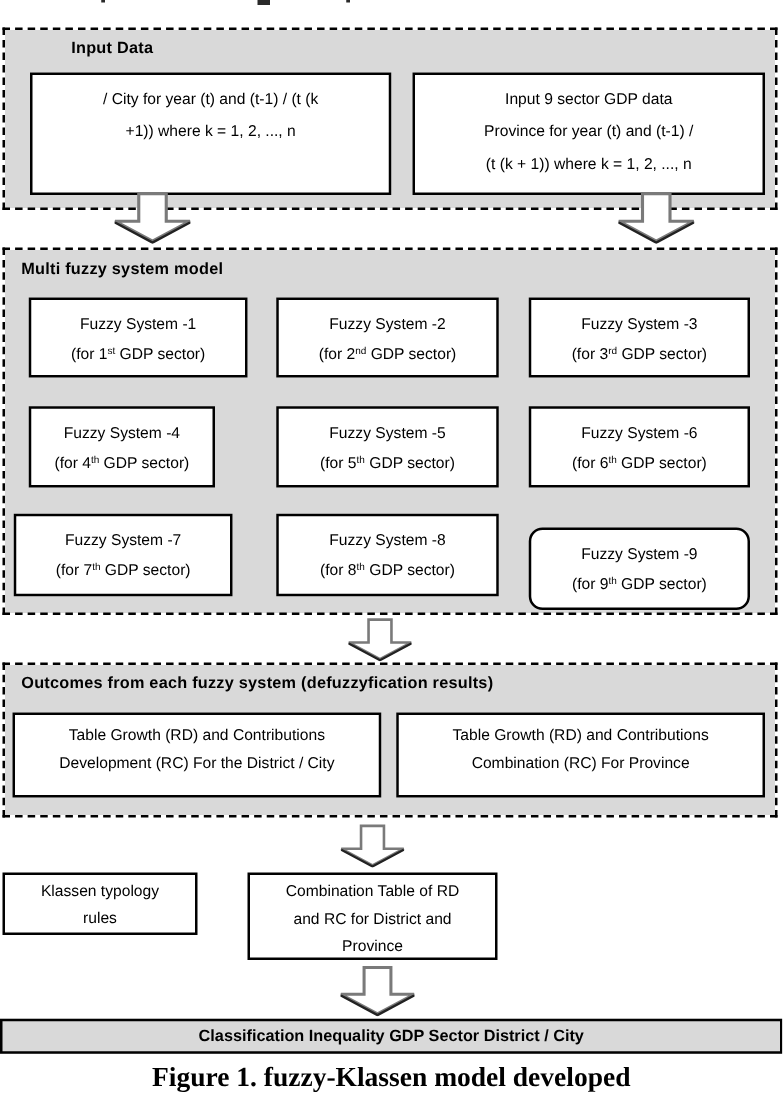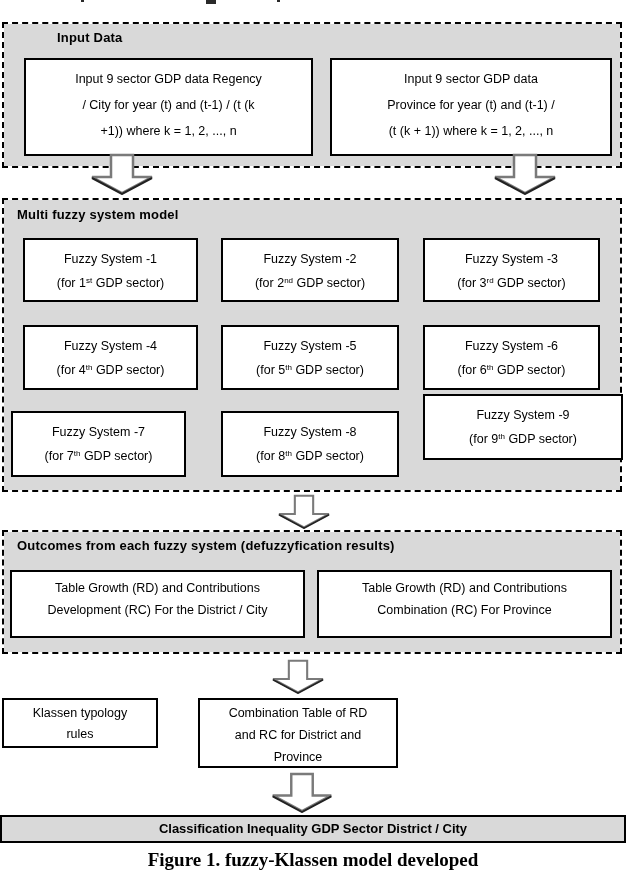--- a/index.html
+++ b/index.html
@@ -49,7 +49,6 @@
   </div>
 
   <div class="wbox" style="left:24px;top:58px;width:289px;height:98px;padding-top:6px;">
-    <div class="ln">Input 9 sector GDP data Regency</div>
     <div class="ln">/ City for year (t) and (t-1) / (t (k</div>
     <div class="ln">+1)) where k = 1, 2, ..., n</div>
   </div>

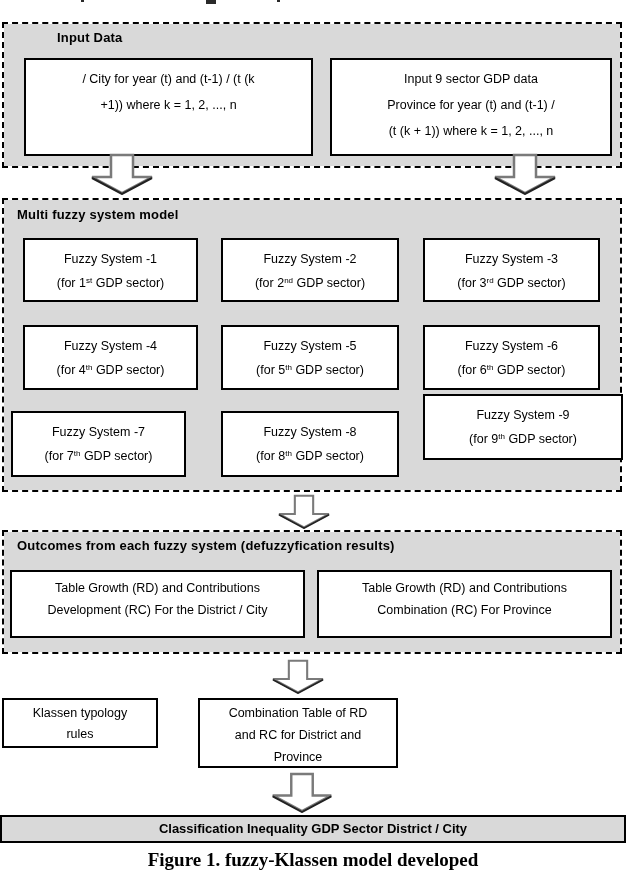--- a/index.html
+++ b/index.html
@@ -85,7 +85,7 @@
     <div class="ln"><span>(for 3</span><sup>rd</sup><span> GDP sector)</span></div>
   </div>
 
-  <div class="wbox gridbox" style="left:23px;top:325px;width:175px;height:65px;">
+  <div class="wbox gridbox" style="left:23px;top:325px;width:149px;height:65px;">
     <div class="ln">Fuzzy System -4</div>
     <div class="ln"><span>(for 4</span><sup>th</sup><span> GDP sector)</span></div>
   </div>

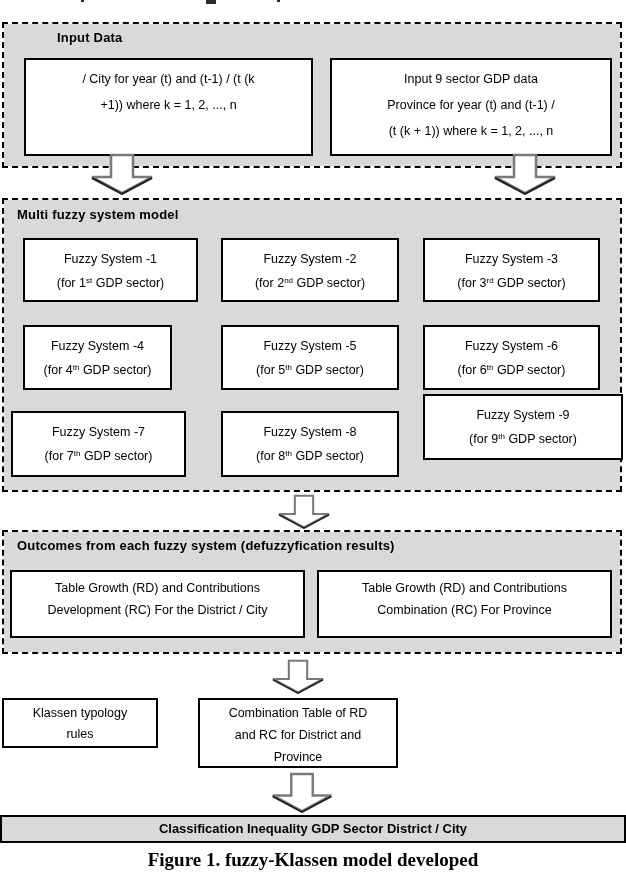--- a/index.html
+++ b/index.html
@@ -106,7 +106,7 @@
     <div class="ln">Fuzzy System -8</div>
     <div class="ln"><span>(for 8</span><sup>th</sup><span> GDP sector)</span></div>
   </div>
-  <div class="wbox gridbox" style="left:423px;top:394px;width:200px;height:66px;">
+  <div class="wbox gridbox" style="left:423px;top:422px;width:177px;height:66px;border-radius:11px;">
     <div class="ln">Fuzzy System -9</div>
     <div class="ln"><span>(for 9</span><sup>th</sup><span> GDP sector)</span></div>
   </div>

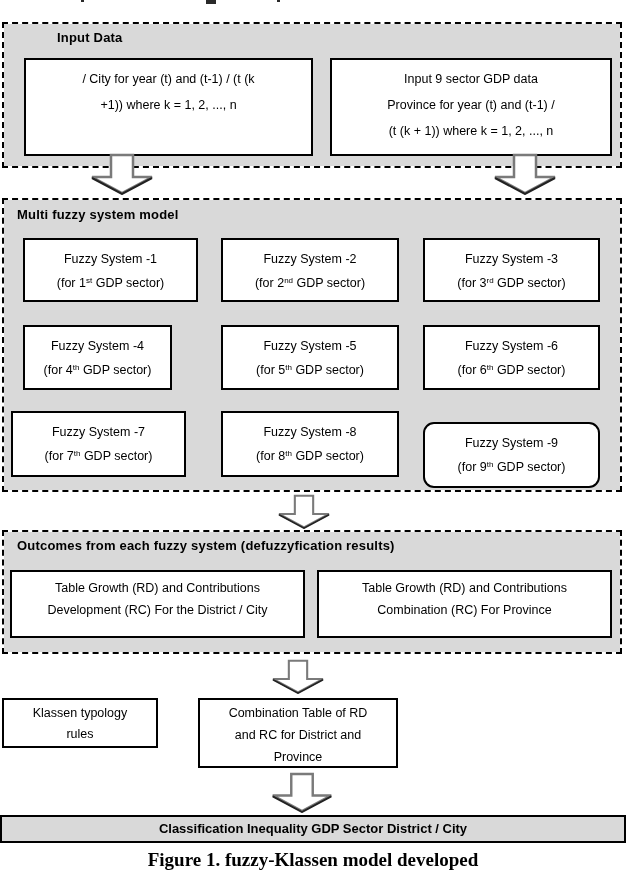--- a/index.html
+++ b/index.html
@@ -31,7 +31,7 @@
   }
   .caption{
     position:absolute;left:0;top:849px;width:626px;text-align:center;
-    font-family:"Liberation Serif", serif;font-weight:bold;font-size:19px;
+    font-family:"Liberation Serif", serif;font-weight:bold;font-size:22px;
   }
   .remnant{position:absolute;background:#2a2a2a;}
 </style>

